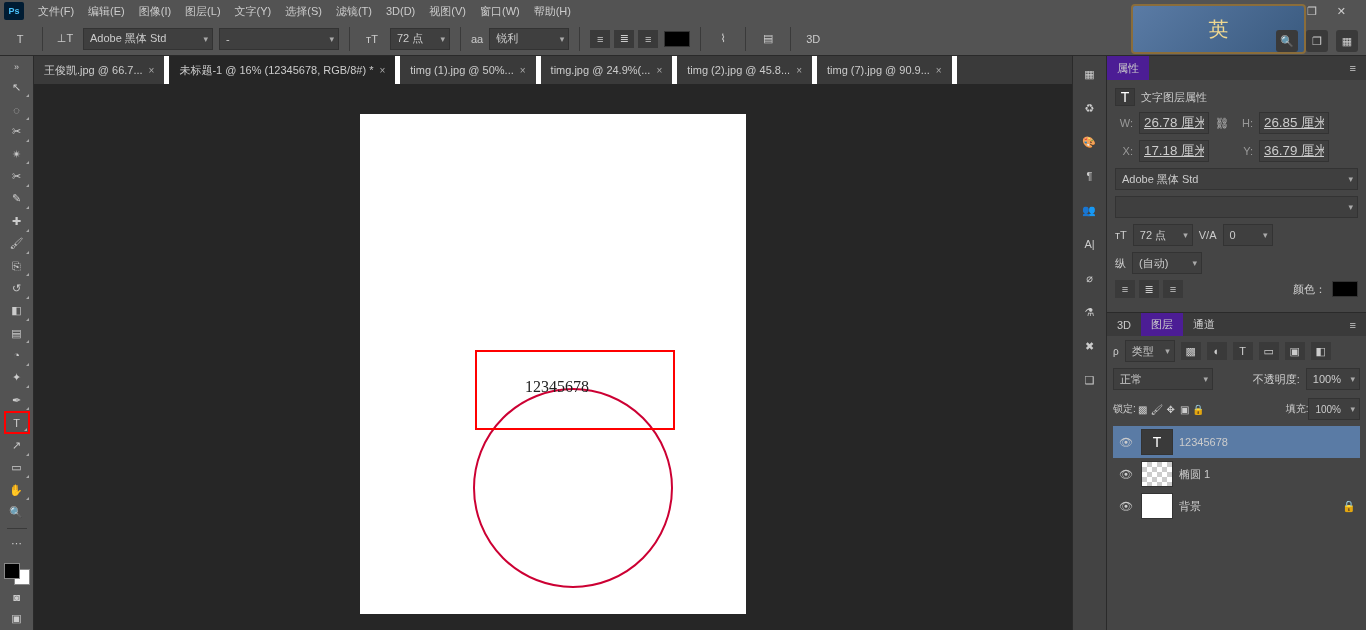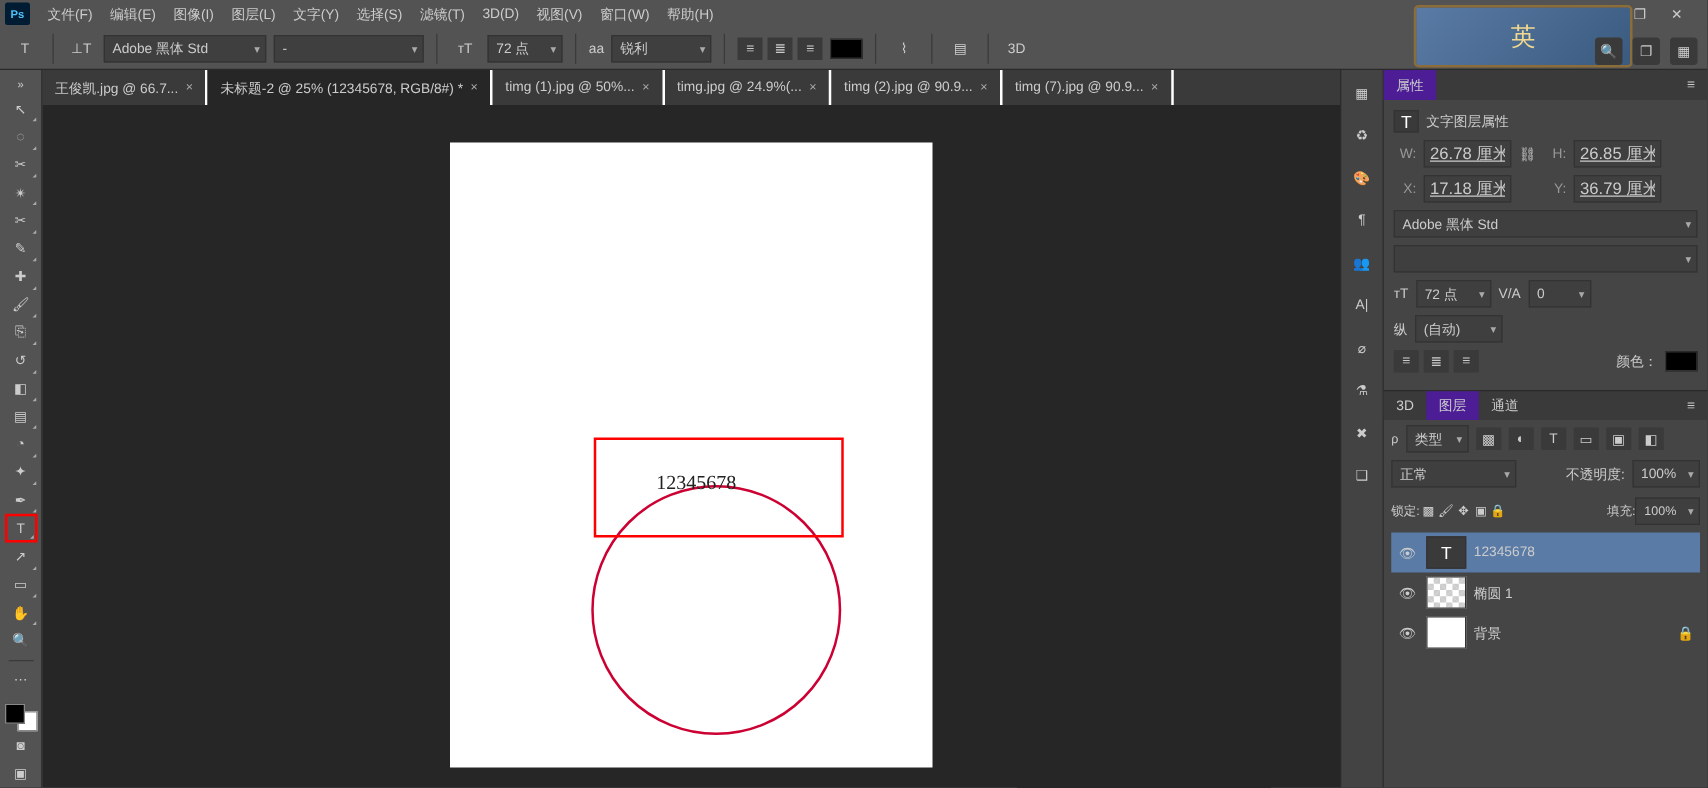--- a/index.html
+++ b/index.html
@@ -27,7 +27,7 @@
 .colorsw .bg { position:absolute; width:16px; height:16px; background:#fff; border:1px solid #888; right:0; bottom:0;}
 .doc-wrap { flex: 1; background: #262626; display: flex; flex-direction: column; }
 .tabs { background: #3a3a3a; height: 28px; display: flex; align-items: stretch; }
-.tab { padding: 0 10px; display: flex; align-items: center; border-right: 2px solid #ffffff; cursor: pointer; gap: 6px; }
+.tab { padding: 0 10px; display: flex; align-items: center; border-right: 5px solid #ffffff; cursor: pointer; gap: 6px; }
 .tab.active { background: #262626; }
 .tab .close { font-size: 10px; color: #aaa; cursor: pointer; }
 .canvas { flex: 1; display: flex; align-items: flex-start; justify-content: center; padding-top: 30px; position: relative; }

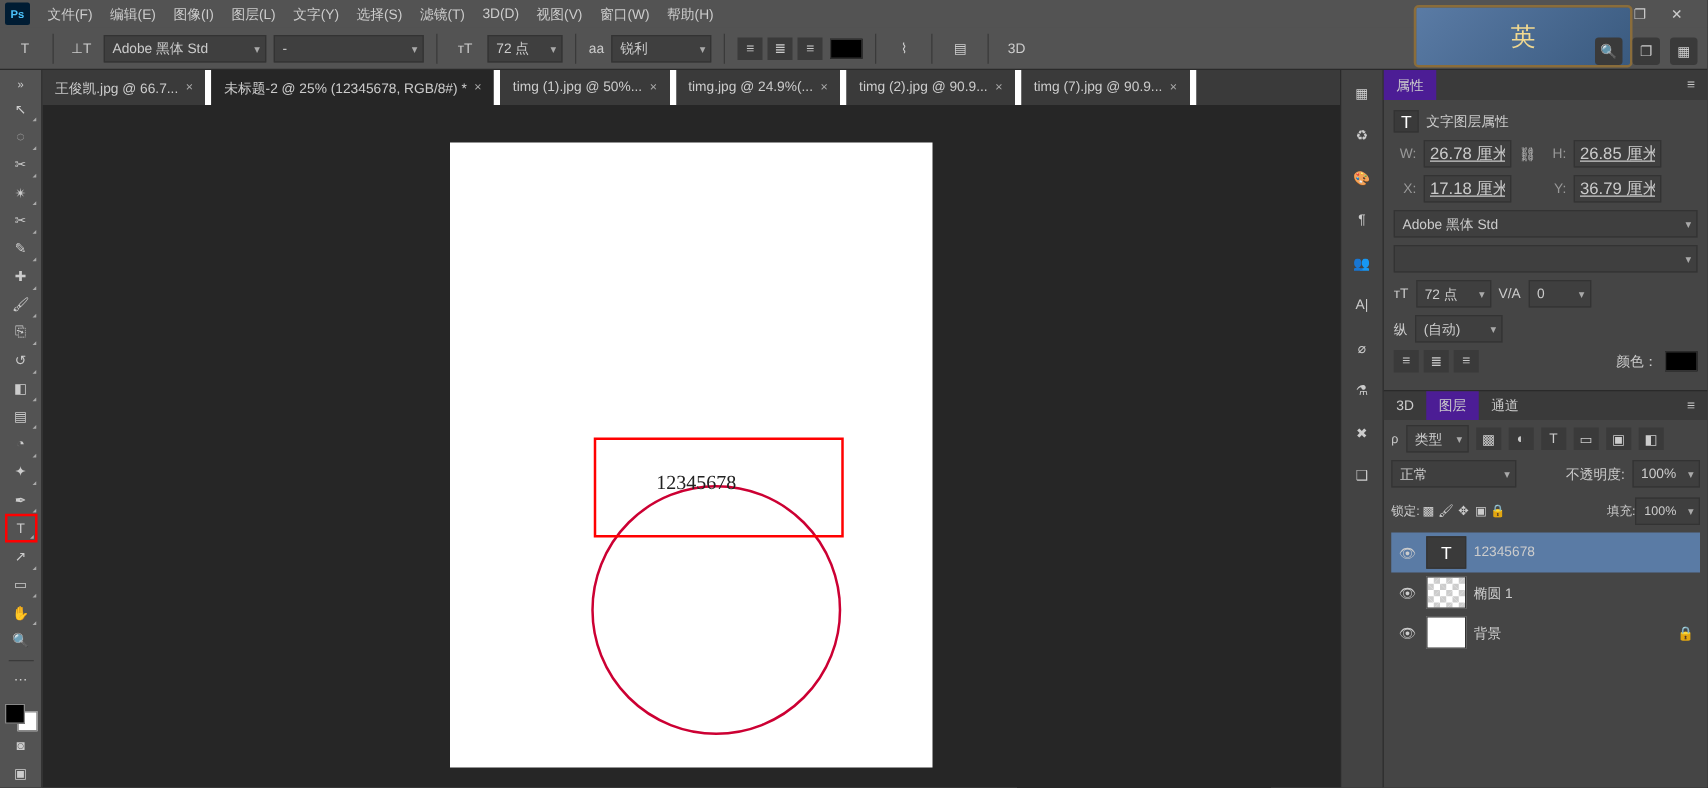--- a/index.html
+++ b/index.html
@@ -226,7 +226,7 @@
           <span class="close">×</span>
         </div>
       <div class="tab active">
-          <span>未标题-2 @ 25% (12345678, RGB/8#) *</span>
+          <span>未标题-1 @ 16% (12345678, RGB/8#) *</span>
           <span class="close">×</span>
         </div>
       <div class="tab">

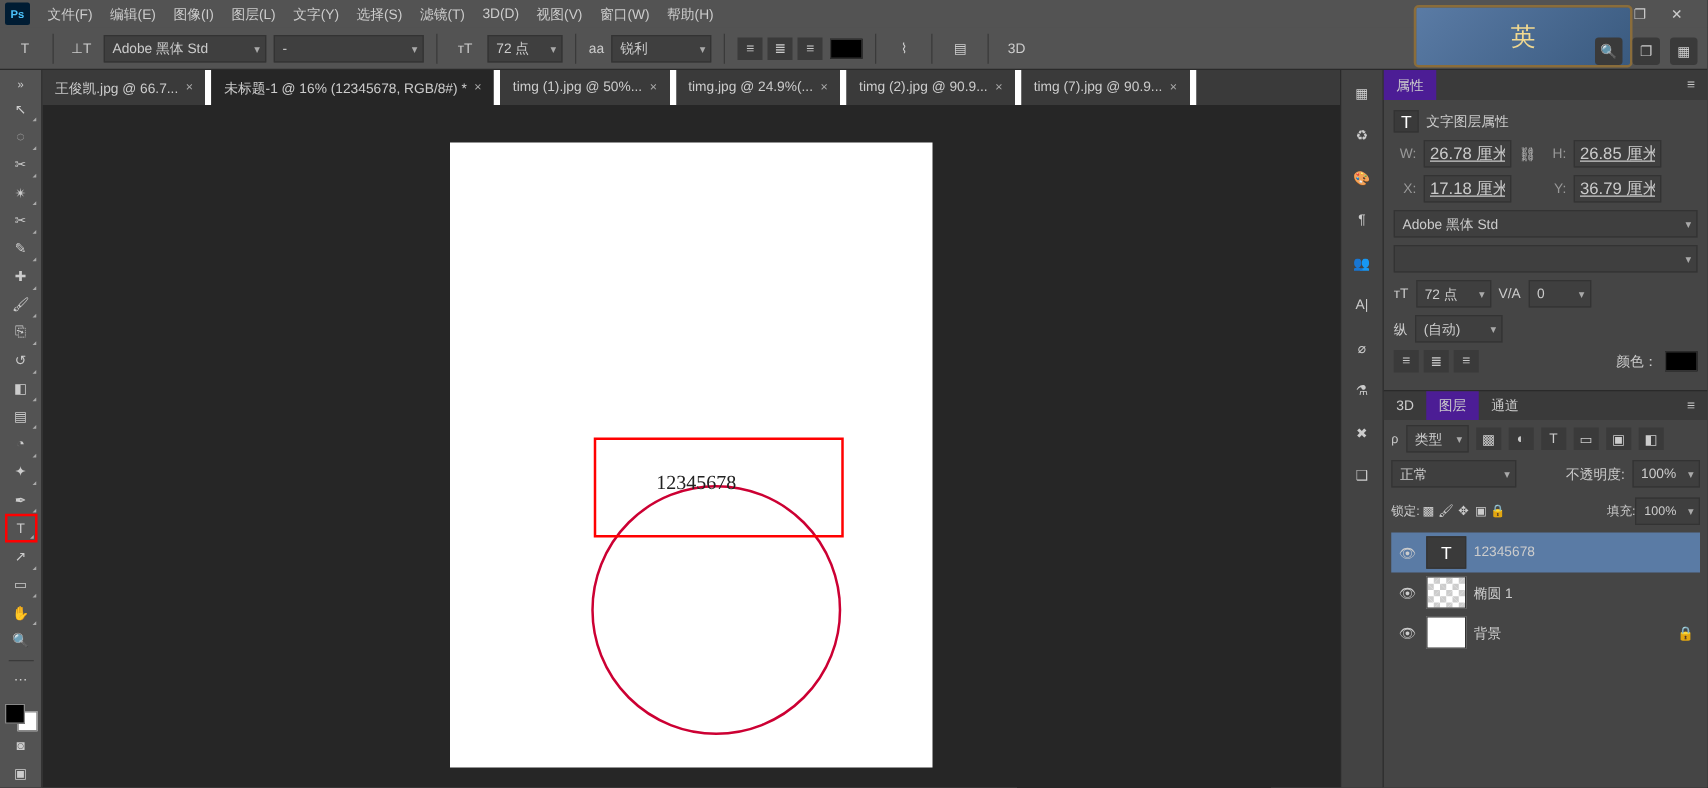--- a/index.html
+++ b/index.html
@@ -238,7 +238,7 @@
           <span class="close">×</span>
         </div>
       <div class="tab">
-          <span>timg (2).jpg @ 90.9...</span>
+          <span>timg (2).jpg @ 45.8...</span>
           <span class="close">×</span>
         </div>
       <div class="tab">

